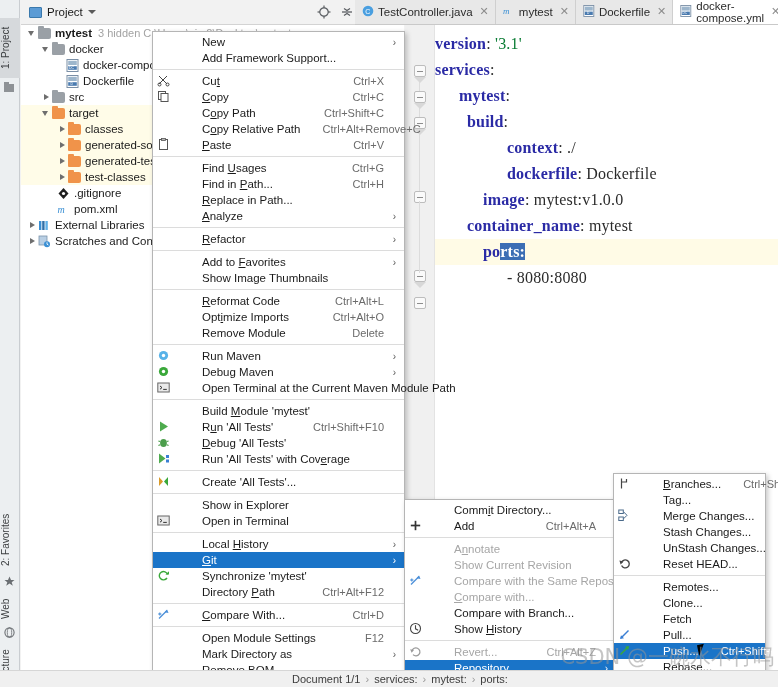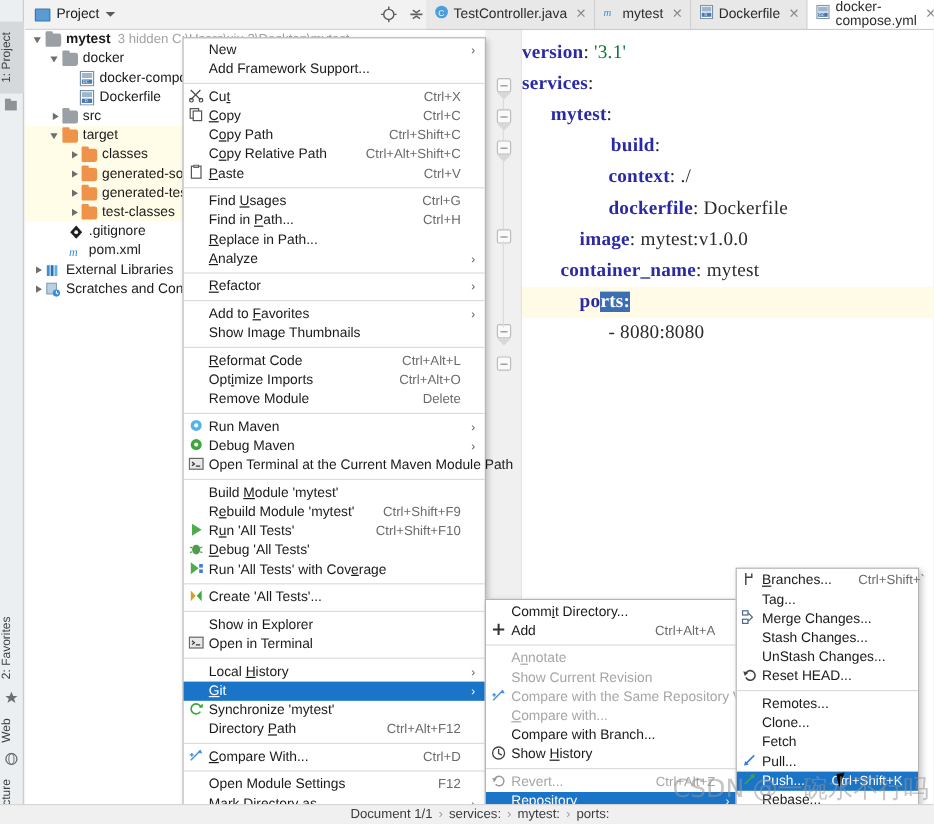--- a/index.html
+++ b/index.html
@@ -139,7 +139,7 @@
     padding: 0 8px 0 0; white-space: nowrap;
   }
   .mi .ico { width: 20px; flex: 0 0 20px; text-align: center; font-size: 10px; color: #4a6fa5; position: relative; }
-  .mi .lbl { flex: 1 1 auto; padding-left: 1px; }
+  .mi .lbl { flex: 1 1 auto; padding-left: 1px; margin-left: 28px; }
   .mi .acc { color: #6b6b6b; margin-left: 22px; font-size: 11px; }
   .mi .chev { width: 12px; flex: 0 0 12px; text-align: right; color: #5a5a5a; font-size: 10px; }
   .mi.sel { background: #1a74c8; color: #ffffff; }

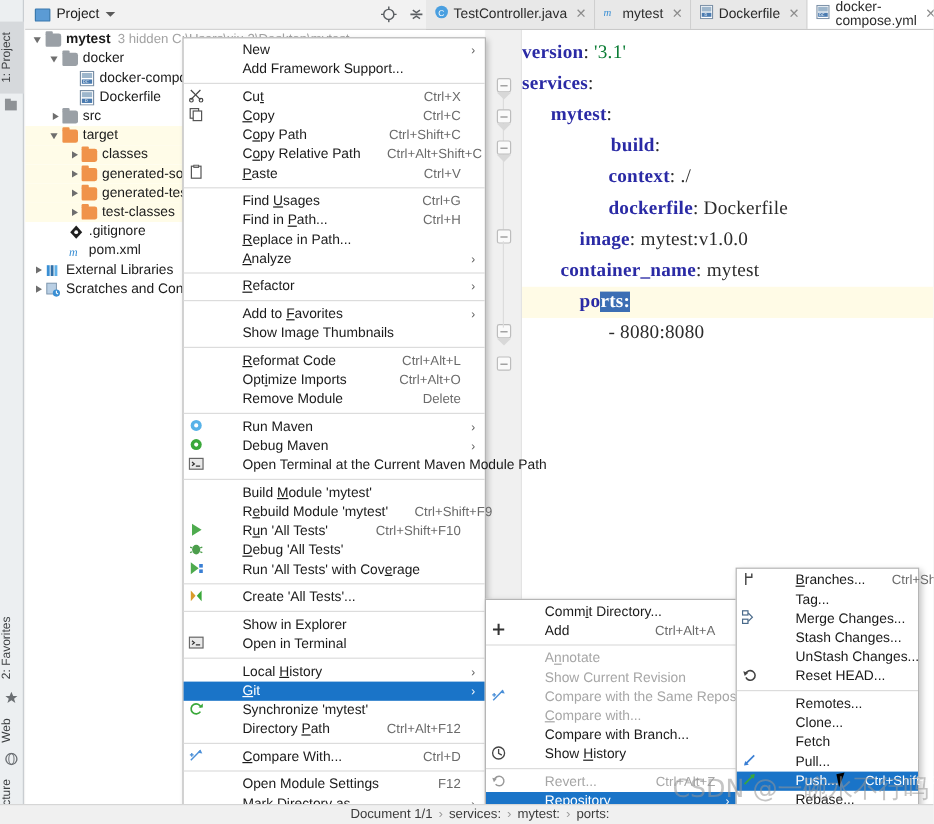--- a/index.html
+++ b/index.html
@@ -486,7 +486,7 @@
       <div class="mi">
         <span class="ico"></span>
         <span class="lbl">C<span class="und">o</span>py Relative Path</span>
-        <span class="acc">Ctrl+Alt+Shift+C</span>
+        <span class="acc">Ctrl+Alt+Remove+C</span>
         <span class="chev"></span>
       </div>
       <div class="mi">

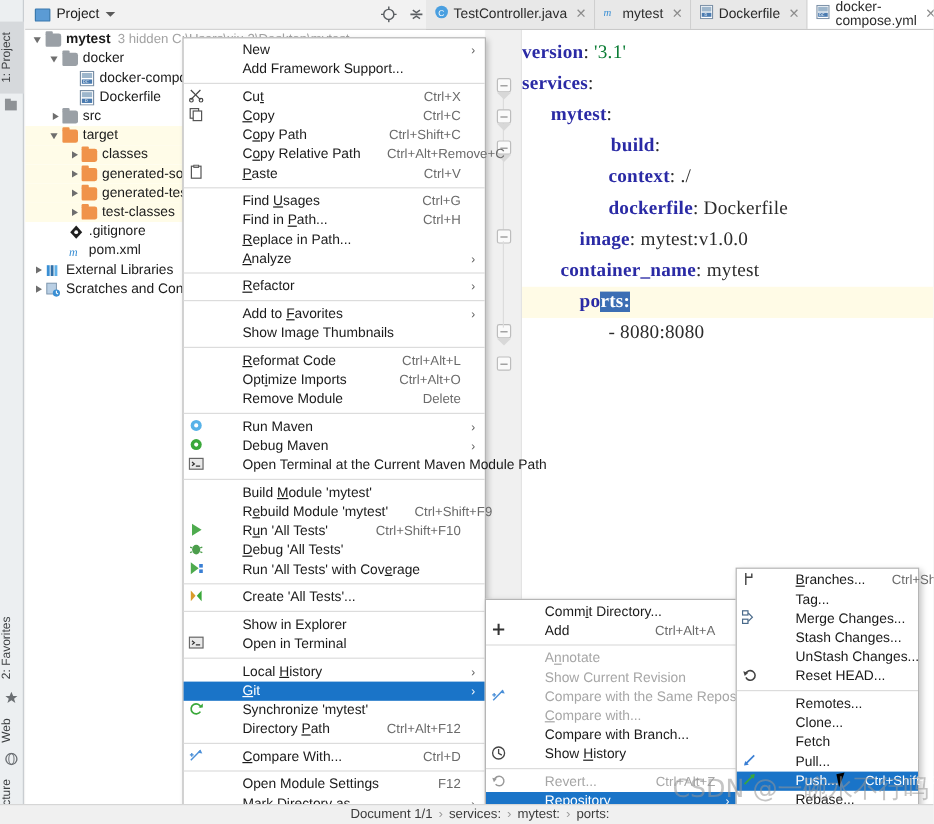--- a/index.html
+++ b/index.html
@@ -435,7 +435,7 @@
       <div class="cline"><span class="k">version</span><span class="v">: </span><span class="str">'3.1'</span></div>
       <div class="cline"><span class="k">services</span><span class="v">:</span></div>
       <div class="cline" style="padding-left:24px;"><span class="k">mytest</span><span class="v">:</span></div>
-      <div class="cline" style="padding-left:74px;"><span class="k">build</span><span class="v">:</span></div>
+      <div class="cline" style="padding-left:32px;"><span class="k">build</span><span class="v">:</span></div>
       <div class="cline" style="padding-left:72px;"><span class="k">context</span><span class="v">: </span><span class="v">./</span></div>
       <div class="cline" style="padding-left:72px;"><span class="k">dockerfile</span><span class="v">: </span><span class="v">Dockerfile</span></div>
       <div class="cline" style="padding-left:48px;"><span class="k">image</span><span class="v">: </span><span class="v">mytest:v1.0.0</span></div>

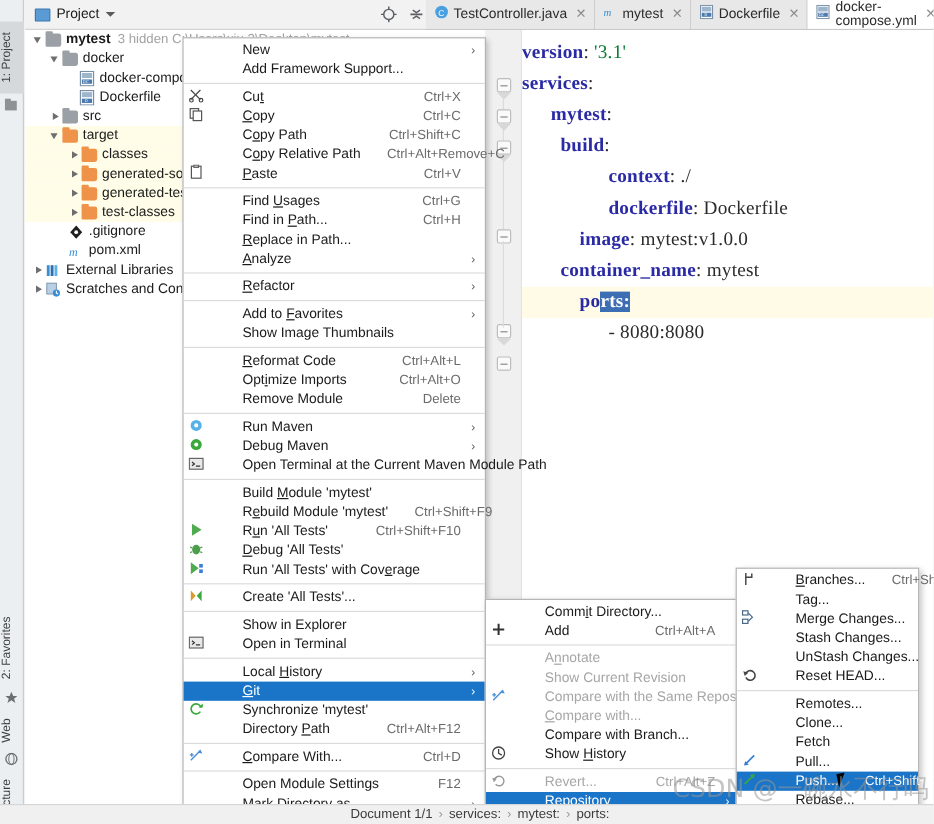--- a/index.html
+++ b/index.html
@@ -590,12 +590,6 @@
         <span class="chev"></span>
       </div>
       <div class="mi">
-        <span class="ico"></span>
-        <span class="lbl">R<span class="und">e</span>build Module 'mytest'</span>
-        <span class="acc">Ctrl+Shift+F9</span>
-        <span class="chev"></span>
-      </div>
-      <div class="mi">
         <span class="ico"><svg width="13" height="13" viewBox="0 0 13 13">
             <polygon points="3,1.5 11,6.5 3,11.5" fill="#4eab4e"></polygon>
           </svg></span>

